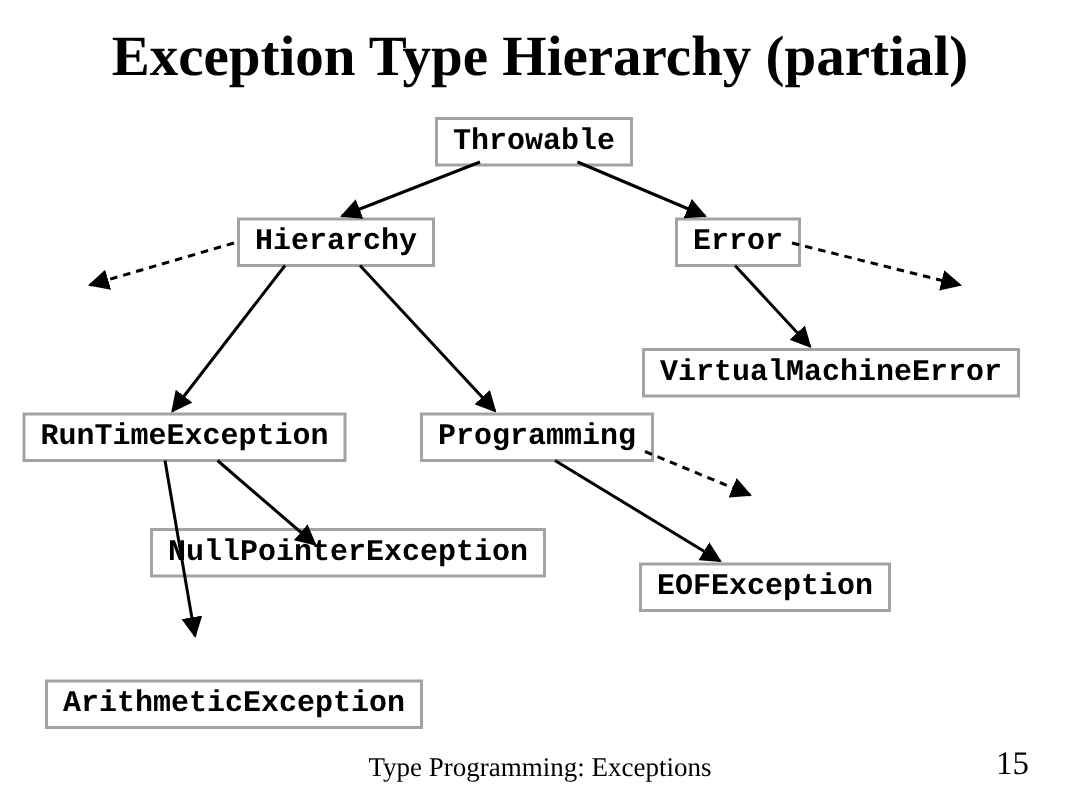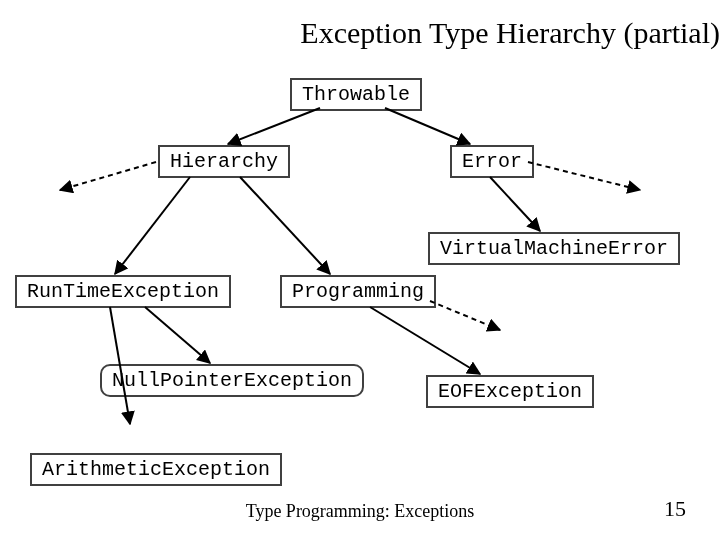--- a/index.html
+++ b/index.html
@@ -21,8 +21,9 @@
     top: 16px;
     left: 0;
     right: 0;
-    text-align: right;
-    font-size: 30px;
+    text-align: center;
+    font-size: 38px;
+    font-weight: bold;
   }
   .node {
     position: absolute;

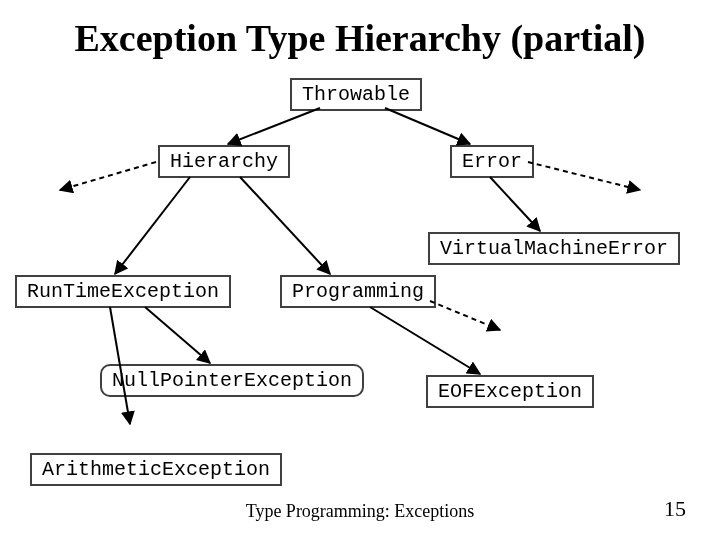--- a/index.html
+++ b/index.html
@@ -28,9 +28,9 @@
   .node {
     position: absolute;
     background: #ffffff;
-    border: 2px solid #404040;
+    border: 2px solid #a3a3a3;
     font-family: "Courier New", Courier, monospace;
-    font-weight: normal;
+    font-weight: bold;
     font-size: 20px;
     padding: 3px 10px;
     white-space: nowrap;

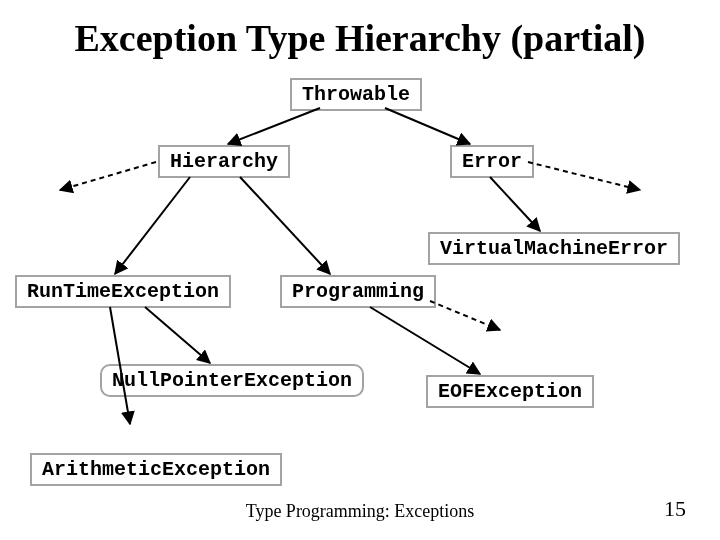--- a/index.html
+++ b/index.html
@@ -81,7 +81,7 @@
   <div class="node" style="left:428px; top:232px;">VirtualMachineError</div>
   <div class="node" style="left:15px;  top:275px;">RunTimeException</div>
   <div class="node" style="left:280px; top:275px;">Programming</div>
-  <div class="node" style="left:100px; top:364px;border-radius:10px;">NullPointerException</div>
+  <div class="node" style="left:100px; top:352px;">NullPointerException</div>
   <div class="node" style="left:426px; top:375px;">EOFException</div>
   <div class="node" style="left:30px;  top:425px;margin-top:28px;">ArithmeticException</div>
 

